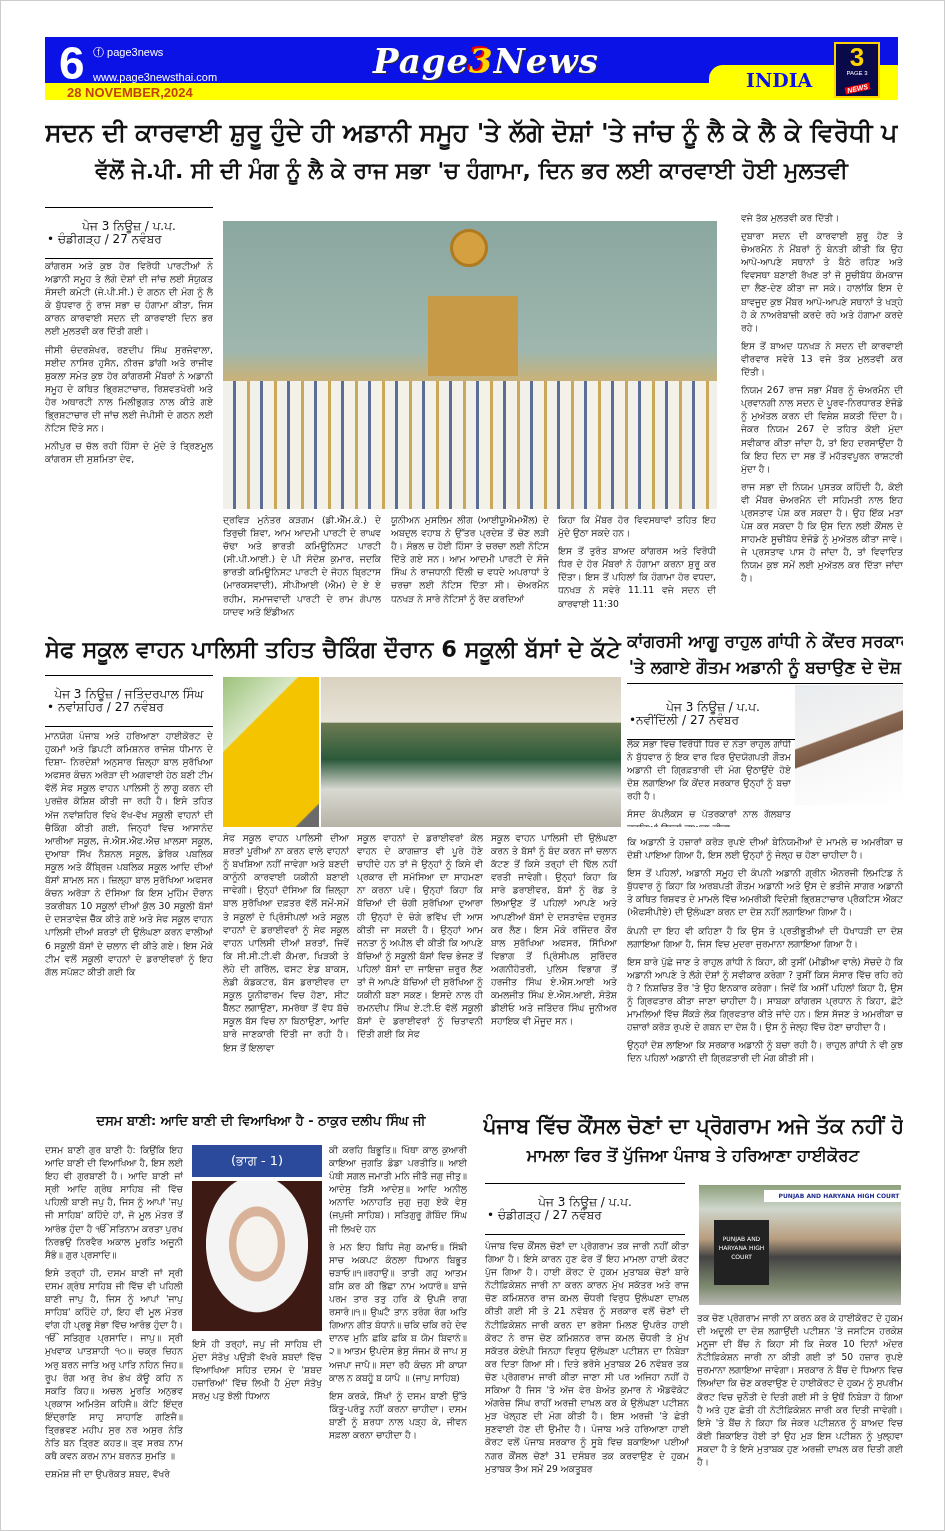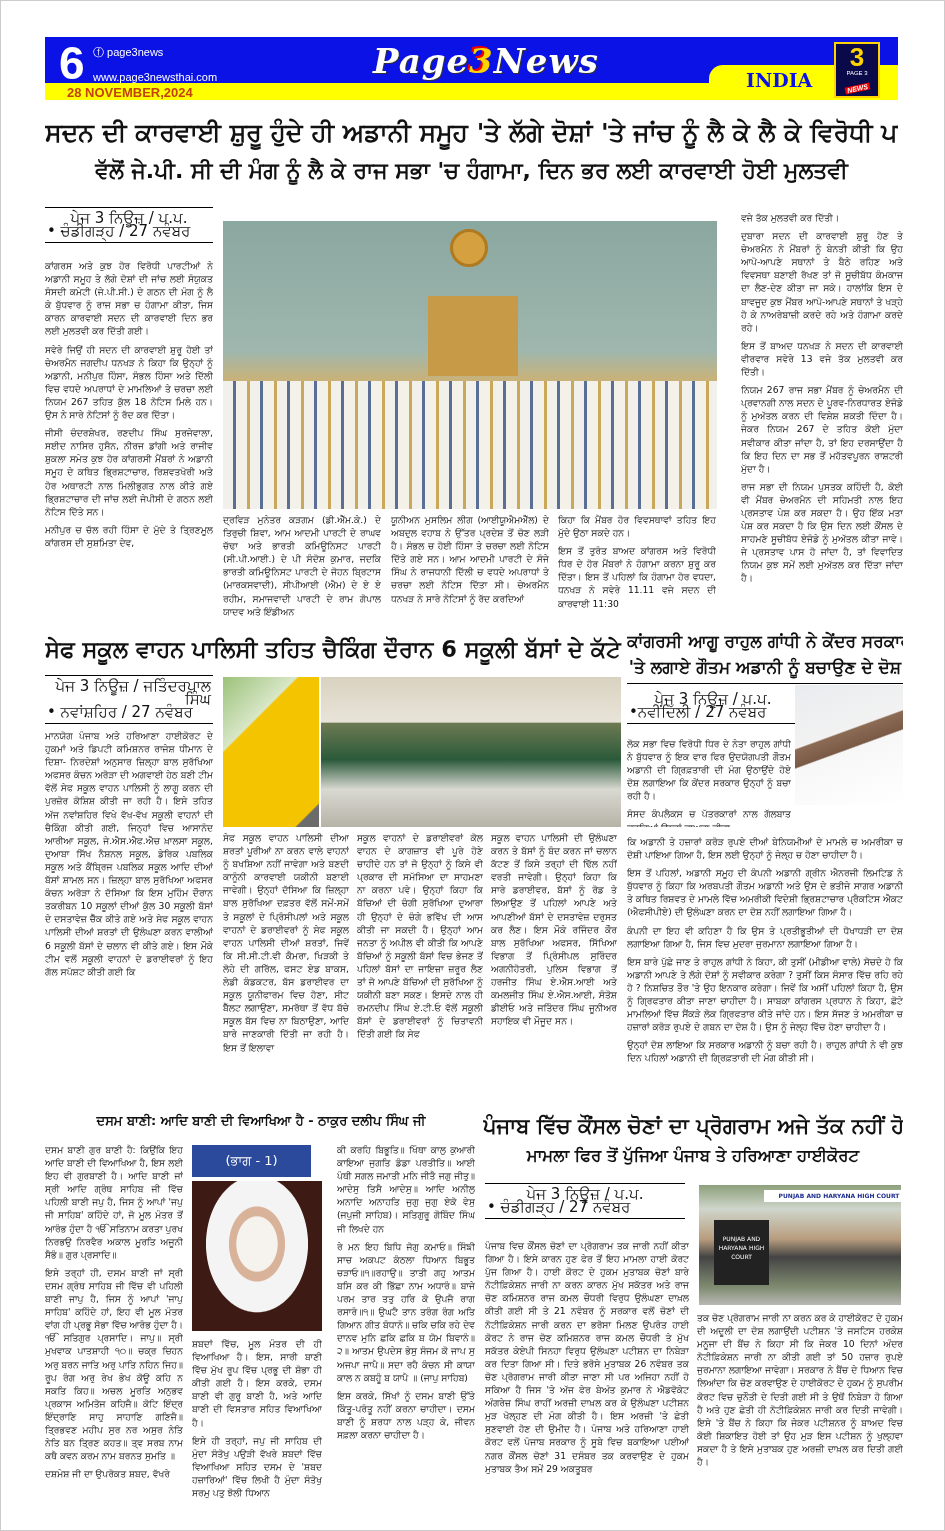--- a/index.html
+++ b/index.html
@@ -21,7 +21,7 @@
 .badge .bp{font:6px "Liberation Sans",sans-serif;color:#fff}
 .badge .bn{font:bold italic 7px "Liberation Sans",sans-serif;color:#fff;background:#e00;display:inline-block;padding:0 2px;transform:rotate(-12deg)}
 .headline{position:absolute;font-family:"DejaVu Sans",sans-serif;font-weight:bold;color:#111;text-align:center;white-space:nowrap;overflow:hidden}
-.byline{position:absolute;font-size:15px;line-height:13px;border-top:1px solid #000;border-bottom:1px solid #000;padding:4px 2px}
+.byline{position:absolute;font-size:12px;line-height:13px;border-top:1px solid #000;border-bottom:1px solid #000;padding:12px 2px}
 .byline .l1{text-align:center;display:block}
 .col{position:absolute;font-size:9.2px;line-height:13.1px;text-align:justify;overflow:hidden;color:#111}
 .col p{margin-bottom:5px}

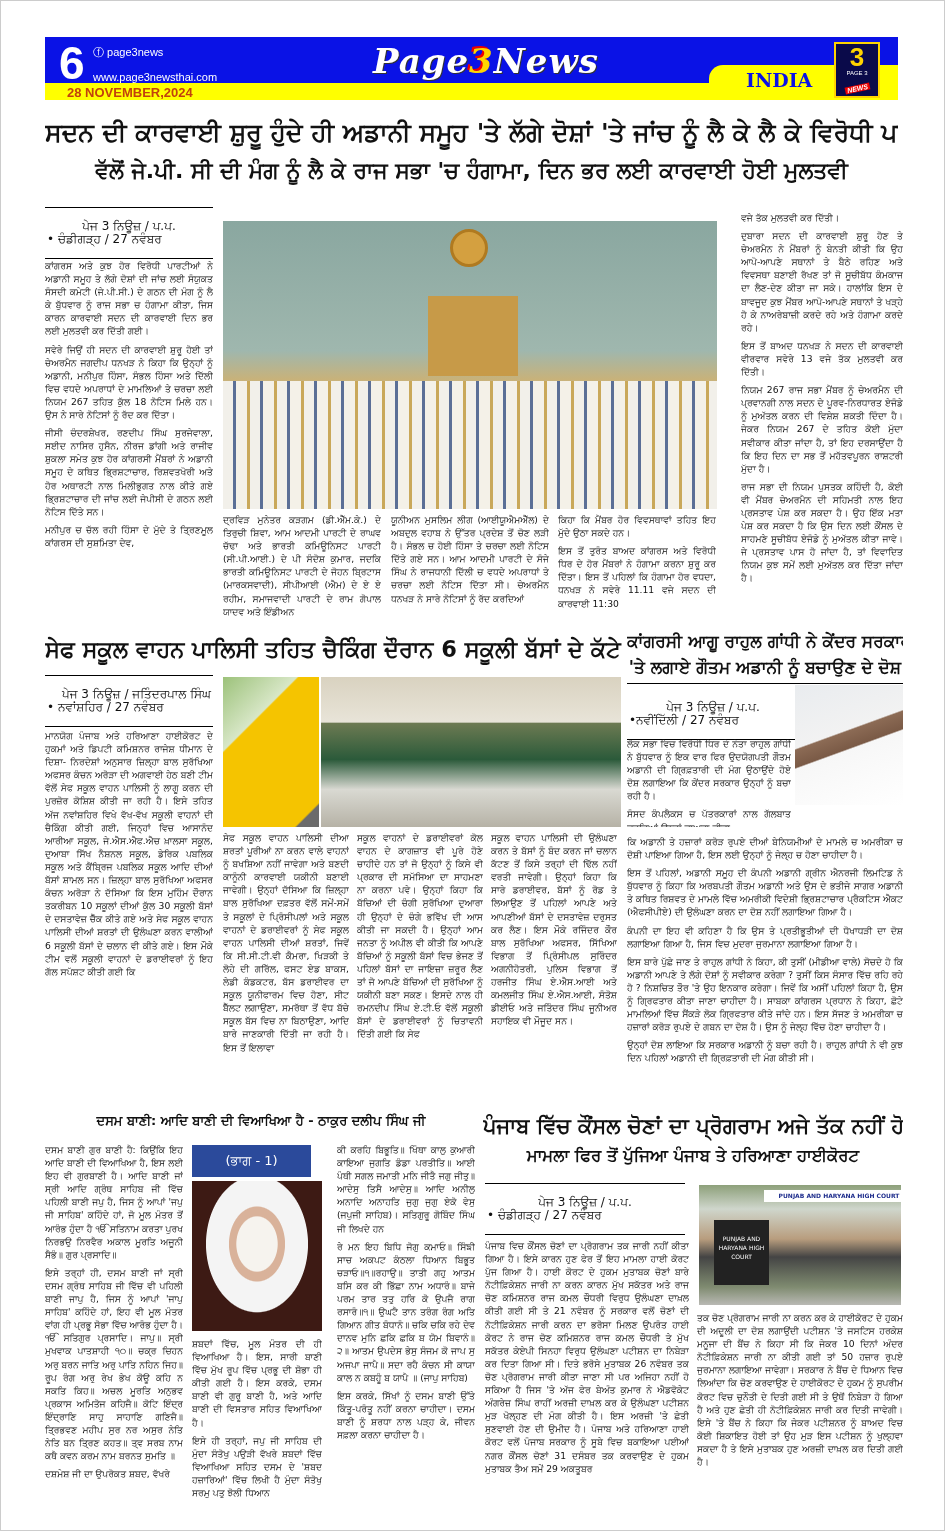--- a/index.html
+++ b/index.html
@@ -69,7 +69,6 @@
   </div>
   <div class="col" style="left:44px;top:258px;width:168px;height:360px">
     <p>ਕਾਂਗਰਸ ਅਤੇ ਕੁਝ ਹੋਰ ਵਿਰੋਧੀ ਪਾਰਟੀਆਂ ਨੇ ਅਡਾਨੀ ਸਮੂਹ ਤੇ ਲੱਗੇ ਦੋਸ਼ਾਂ ਦੀ ਜਾਂਚ ਲਈ ਸੰਯੁਕਤ ਸੰਸਦੀ ਕਮੇਟੀ (ਜੇ.ਪੀ.ਸੀ.) ਦੇ ਗਠਨ ਦੀ ਮੰਗ ਨੂੰ ਲੈ ਕੇ ਬੁੱਧਵਾਰ ਨੂੰ ਰਾਜ ਸਭਾ ਚ ਹੰਗਾਮਾ ਕੀਤਾ, ਜਿਸ ਕਾਰਨ ਕਾਰਵਾਈ ਸਦਨ ਦੀ ਕਾਰਵਾਈ ਦਿਨ ਭਰ ਲਈ ਮੁਲਤਵੀ ਕਰ ਦਿੱਤੀ ਗਈ।</p>
-    <p>ਸਵੇਰੇ ਜਿਉਂ ਹੀ ਸਦਨ ਦੀ ਕਾਰਵਾਈ ਸ਼ੁਰੂ ਹੋਈ ਤਾਂ ਚੇਅਰਮੈਨ ਜਗਦੀਪ ਧਨਖੜ ਨੇ ਕਿਹਾ ਕਿ ਉਨ੍ਹਾਂ ਨੂੰ ਅਡਾਨੀ, ਮਨੀਪੁਰ ਹਿੰਸਾ, ਸੰਭਲ ਹਿੰਸਾ ਅਤੇ ਦਿੱਲੀ ਵਿਚ ਵਧਦੇ ਅਪਰਾਧਾਂ ਦੇ ਮਾਮਲਿਆਂ ਤੇ ਚਰਚਾ ਲਈ ਨਿਯਮ 267 ਤਹਿਤ ਕੁੱਲ 18 ਨੋਟਿਸ ਮਿਲੇ ਹਨ। ਉਸ ਨੇ ਸਾਰੇ ਨੋਟਿਸਾਂ ਨੂੰ ਰੱਦ ਕਰ ਦਿੱਤਾ।</p>
     <p>ਜੀਸੀ ਚੰਦਰਸ਼ੇਖਰ, ਰਣਦੀਪ ਸਿੰਘ ਸੁਰਜੇਵਾਲਾ, ਸਈਦ ਨਾਸਿਰ ਹੁਸੈਨ, ਨੀਰਜ ਡਾਂਗੀ ਅਤੇ ਰਾਜੀਵ ਸ਼ੁਕਲਾ ਸਮੇਤ ਕੁਝ ਹੋਰ ਕਾਂਗਰਸੀ ਮੈਂਬਰਾਂ ਨੇ ਅਡਾਨੀ ਸਮੂਹ ਦੇ ਕਥਿਤ ਭ੍ਰਿਸ਼ਟਾਚਾਰ, ਰਿਸ਼ਵਤਖੋਰੀ ਅਤੇ ਹੋਰ ਅਥਾਰਟੀ ਨਾਲ ਮਿਲੀਭੁਗਤ ਨਾਲ ਕੀਤੇ ਗਏ ਭ੍ਰਿਸ਼ਟਾਚਾਰ ਦੀ ਜਾਂਚ ਲਈ ਜੇਪੀਸੀ ਦੇ ਗਠਨ ਲਈ ਨੋਟਿਸ ਦਿੱਤੇ ਸਨ।</p>
     <p>ਮਨੀਪੁਰ ਚ ਚੱਲ ਰਹੀ ਹਿੰਸਾ ਦੇ ਮੁੱਦੇ ਤੇ ਤ੍ਰਿਣਮੂਲ ਕਾਂਗਰਸ ਦੀ ਸੁਸ਼ਮਿਤਾ ਦੇਵ,</p>
   </div>

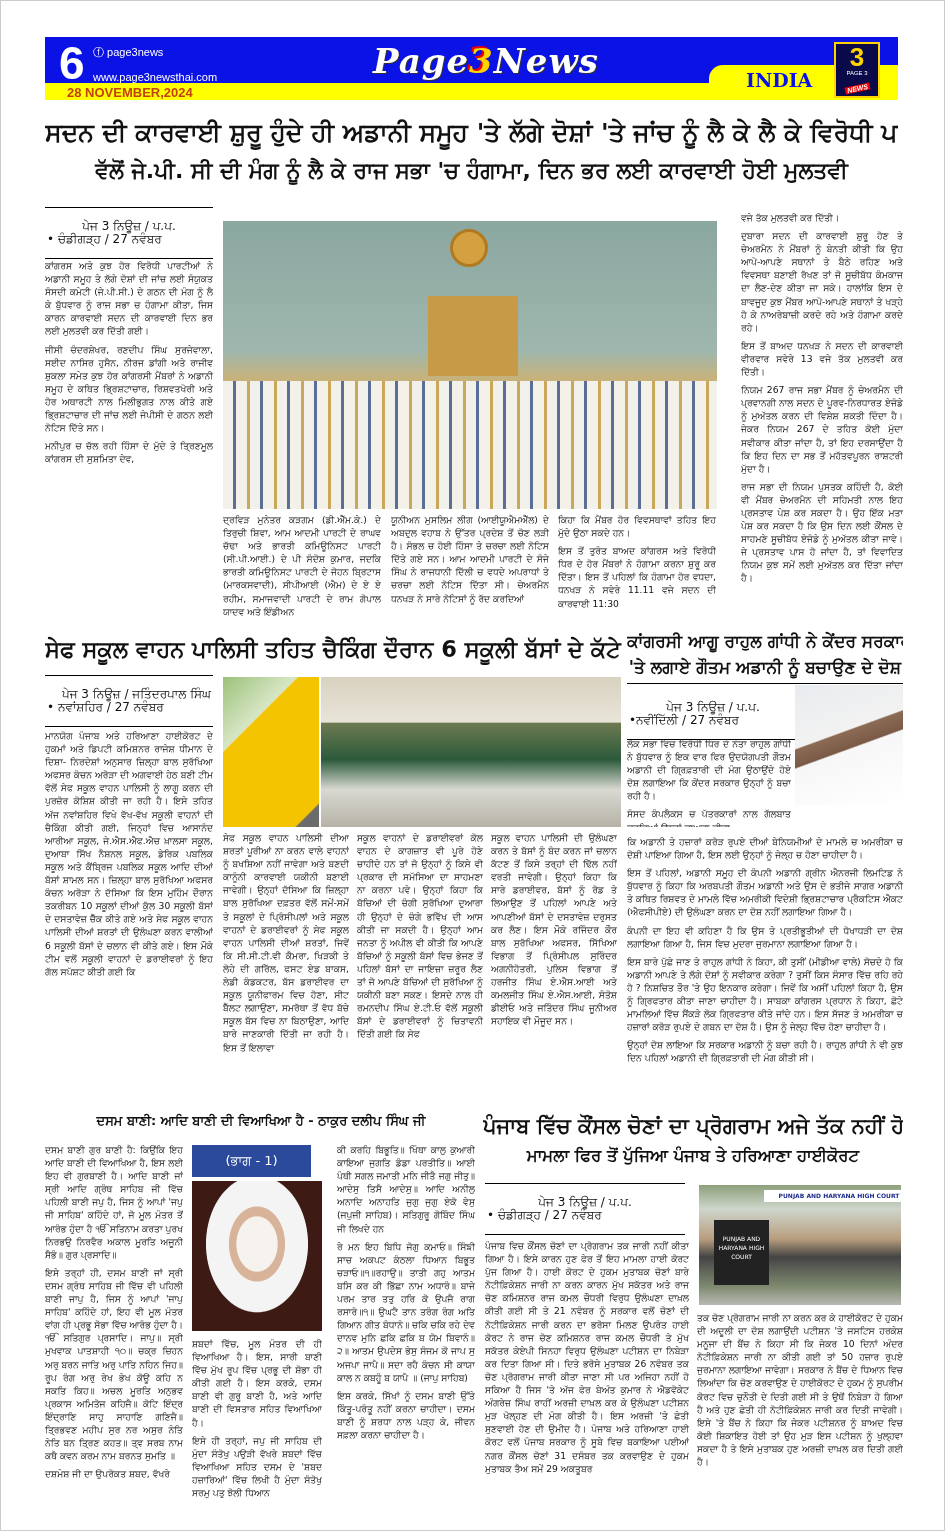--- a/index.html
+++ b/index.html
@@ -99,7 +99,7 @@
 
   <div class="headline" style="left:44px;top:628px;width:580px;font-size:22.5px;line-height:40px;text-align:left">ਸੇਫ ਸਕੂਲ ਵਾਹਨ ਪਾਲਿਸੀ ਤਹਿਤ ਚੈਕਿੰਗ ਦੌਰਾਨ 6 ਸਕੂਲੀ ਬੱਸਾਂ ਦੇ ਕੱਟੇ ਚਲਾਨ</div>
   <div class="byline" style="left:44px;top:674px;width:168px">
-    <span class="l1" style="text-align:right">ਪੇਜ 3 ਨਿਊਜ਼ / ਜਤਿੰਦਰਪਾਲ ਸਿੰਘ</span>
+    <span class="l1" style="text-align:center">ਪੇਜ 3 ਨਿਊਜ਼ / ਜਤਿੰਦਰਪਾਲ ਸਿੰਘ</span>
     <span>• ਨਵਾਂਸ਼ਹਿਰ / 27 ਨਵੰਬਰ</span>
   </div>
   <div class="col" style="left:44px;top:728px;width:168px;height:368px">

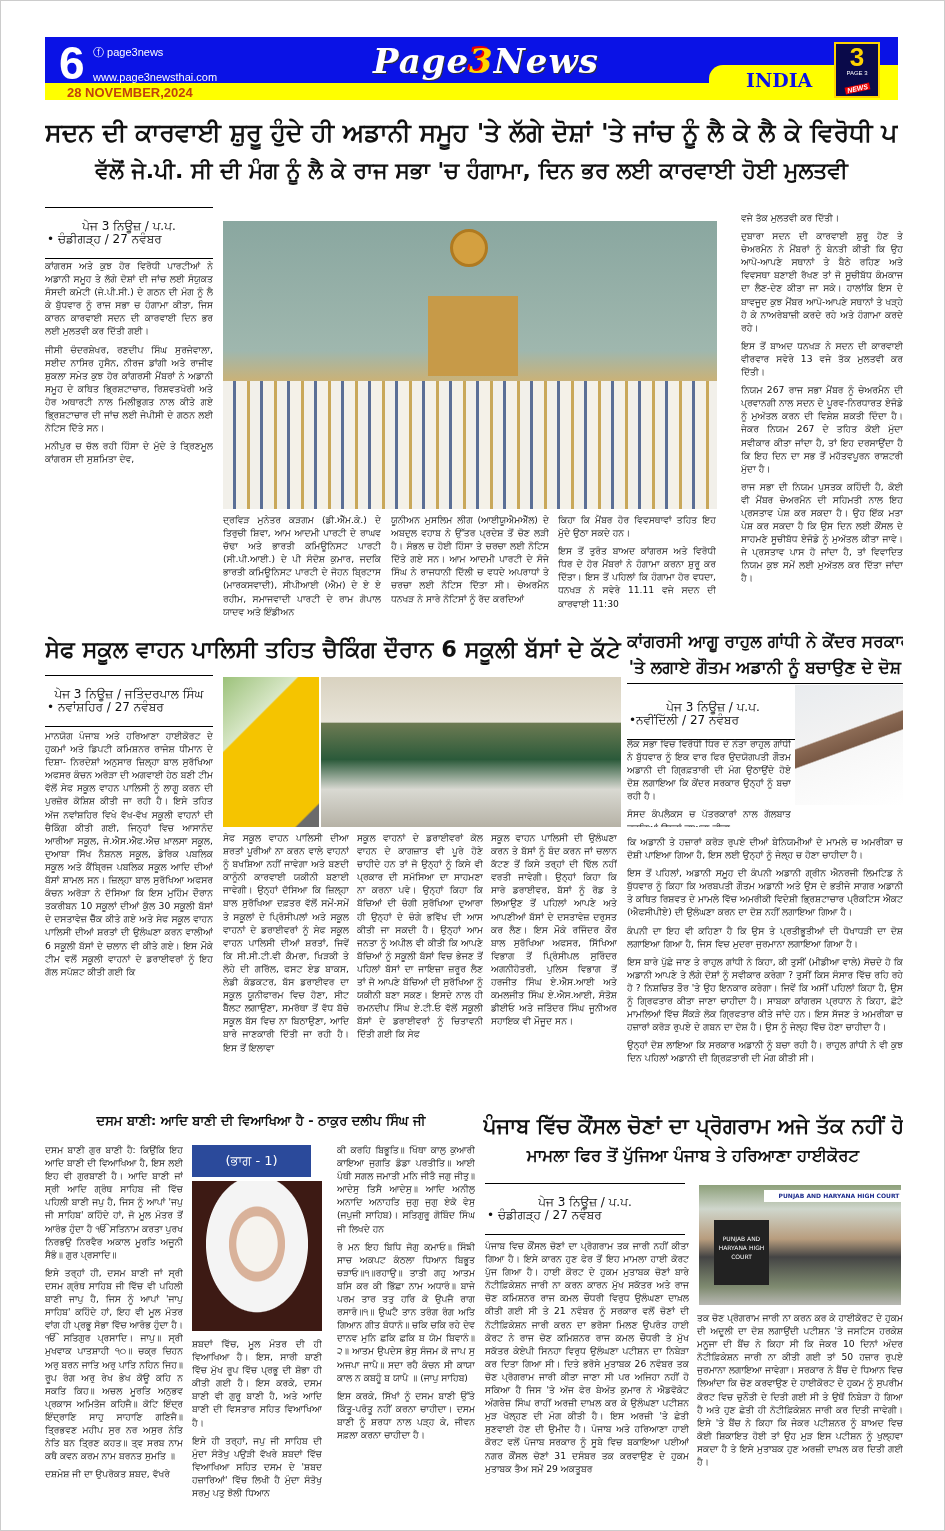--- a/index.html
+++ b/index.html
@@ -149,7 +149,7 @@
     <p>ਸ਼ਬਦਾਂ ਵਿੱਚ, ਮੂਲ ਮੰਤਰ ਦੀ ਹੀ ਵਿਆਖਿਆ ਹੈ। ਇਸ, ਸਾਰੀ ਬਾਣੀ ਵਿੱਚ ਮੁੱਖ ਰੂਪ ਵਿੱਚ ਪ੍ਰਭੂ ਦੀ ਸ਼ੋਭਾ ਹੀ ਕੀਤੀ ਗਈ ਹੈ। ਇਸ ਕਰਕੇ, ਦਸਮ ਬਾਣੀ ਵੀ ਗੁਰੂ ਬਾਣੀ ਹੈ, ਅਤੇ ਆਦਿ ਬਾਣੀ ਦੀ ਵਿਸਤਾਰ ਸਹਿਤ ਵਿਆਖਿਆ ਹੈ।</p>
     <p>ਇਸੇ ਹੀ ਤਰ੍ਹਾਂ, ਜਪੁ ਜੀ ਸਾਹਿਬ ਦੀ ਮੁੰਦਾ ਸੰਤੋਖੁ ਪਉੜੀ ਵੱਖਰੇ ਸ਼ਬਦਾਂ ਵਿੱਚ ਵਿਆਖਿਆ ਸਹਿਤ ਦਸਮ ਦੇ 'ਸ਼ਬਦ ਹਜ਼ਾਰਿਆਂ' ਵਿੱਚ ਲਿਖੀ ਹੈ ਮੁੰਦਾ ਸੰਤੋਖੁ ਸਰਮੁ ਪਤੁ ਝੋਲੀ ਧਿਆਨ</p>
   </div>
-  <div class="col" style="left:336px;top:1142px;width:138px;height:380px">
+  <div class="col" style="left:328px;top:1142px;width:138px;height:380px">
     <p>ਕੀ ਕਰਹਿ ਬਿਭੂਤਿ॥ ਖਿੰਥਾ ਕਾਲੁ ਕੁਆਰੀ ਕਾਇਆ ਜੁਗਤਿ ਡੰਡਾ ਪਰਤੀਤਿ॥ ਆਈ ਪੰਥੀ ਸਗਲ ਜਮਾਤੀ ਮਨਿ ਜੀਤੈ ਜਗੁ ਜੀਤੁ॥ ਆਦੇਸੁ ਤਿਸੈ ਆਦੇਸੁ॥ ਆਦਿ ਅਨੀਲੁ ਅਨਾਦਿ ਅਨਾਹਤਿ ਜੁਗੁ ਜੁਗੁ ਏਕੋ ਵੇਸੁ (ਜਪੁਜੀ ਸਾਹਿਬ)। ਸਤਿਗੁਰੂ ਗੋਬਿੰਦ ਸਿੰਘ ਜੀ ਲਿਖਦੇ ਹਨ</p>
     <p>ਰੇ ਮਨ ਇਹ ਬਿਧਿ ਜੋਗੁ ਕਮਾਓ॥ ਸਿੰਙੀ ਸਾਚ ਅਕਪਟ ਕੰਠਲਾ ਧਿਆਨ ਬਿਭੂਤ ਚੜਾਓ॥੧॥ਰਹਾਉ॥ ਤਾਤੀ ਗਹੁ ਆਤਮ ਬਸਿ ਕਰ ਕੀ ਭਿੱਛਾ ਨਾਮ ਅਧਾਰੰ॥ ਬਾਜੇ ਪਰਮ ਤਾਰ ਤਤੁ ਹਰਿ ਕੋ ਉਪਜੈ ਰਾਗ ਰਸਾਰੰ॥੧॥ ਉਘਟੈ ਤਾਨ ਤਰੰਗ ਰੰਗ ਅਤਿ ਗਿਆਨ ਗੀਤ ਬੰਧਾਨੰ॥ ਚਕਿ ਚਕਿ ਰਹੇ ਦੇਵ ਦਾਨਵ ਮੁਨਿ ਛਕਿ ਛਕਿ ਬ ਯੋਮ ਬਿਵਾਨੰ॥੨॥ ਆਤਮ ਉਪਦੇਸ ਭੇਸੁ ਸੰਜਮ ਕੋ ਜਾਪ ਸੁ ਅਜਪਾ ਜਾਪੈ॥ ਸਦਾ ਰਹੈ ਕੰਚਨ ਸੀ ਕਾਯਾ ਕਾਲ ਨ ਕਬਹੂੰ ਬ ਯਾਪੈ ॥ (ਜਾਪੁ ਸਾਹਿਬ)</p>
     <p>ਇਸ ਕਰਕੇ, ਸਿੱਖਾਂ ਨੂੰ ਦਸਮ ਬਾਣੀ ਉੱਤੇ ਕਿੰਤੂ-ਪਰੰਤੂ ਨਹੀਂ ਕਰਨਾ ਚਾਹੀਦਾ। ਦਸਮ ਬਾਣੀ ਨੂੰ ਸ਼ਰਧਾ ਨਾਲ ਪੜ੍ਹ ਕੇ, ਜੀਵਨ ਸਫ਼ਲਾ ਕਰਨਾ ਚਾਹੀਦਾ ਹੈ।</p>

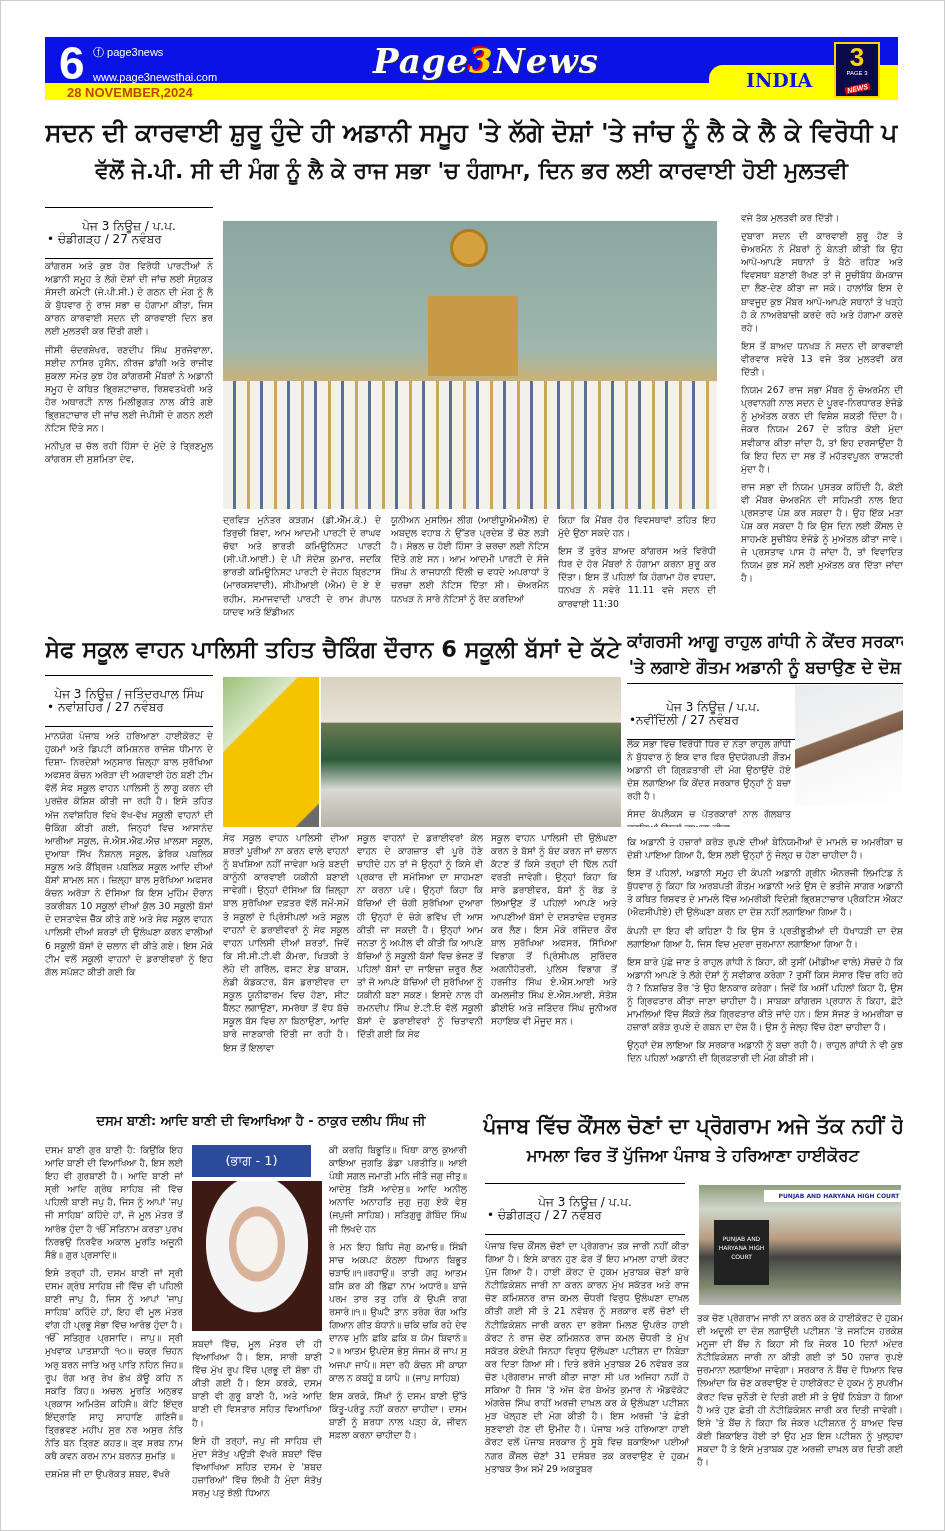--- a/index.html
+++ b/index.html
@@ -143,7 +143,7 @@
     <p>ਇਸੇ ਤਰ੍ਹਾਂ ਹੀ, ਦਸਮ ਬਾਣੀ ਜਾਂ ਸ੍ਰੀ ਦਸਮ ਗ੍ਰੰਥ ਸਾਹਿਬ ਜੀ ਵਿੱਚ ਵੀ ਪਹਿਲੀ ਬਾਣੀ ਜਾਪੁ ਹੈ, ਜਿਸ ਨੂੰ ਆਪਾਂ 'ਜਾਪੁ ਸਾਹਿਬ' ਕਹਿੰਦੇ ਹਾਂ, ਇਹ ਵੀ ਮੂਲ ਮੰਤਰ ਵਾਂਗ ਹੀ ਪ੍ਰਭੂ ਸੋਭਾ ਵਿੱਚ ਆਰੰਭ ਹੁੰਦਾ ਹੈ। ੴ ਸਤਿਗੁਰ ਪ੍ਰਸਾਦਿ। ਜਾਪੁ॥ ਸ੍ਰੀ ਮੁਖਵਾਕ ਪਾਤਸ਼ਾਹੀ ੧੦॥ ਚਕ੍ਰ ਚਿਹਨ ਅਰੁ ਬਰਨ ਜਾਤਿ ਅਰੁ ਪਾਤਿ ਨਹਿਨ ਜਿਹ॥ ਰੂਪ ਰੰਗ ਅਰੁ ਰੇਖ ਭੇਖ ਕੋਊ ਕਹਿ ਨ ਸਕਤਿ ਕਿਹ॥ ਅਚਲ ਮੂਰਤਿ ਅਨੁਭਵ ਪ੍ਰਕਾਸ ਅਮਿਤੋਜ ਕਹਿਜੈ॥ ਕੋਟਿ ਇੰਦ੍ਰ ਇੰਦ੍ਰਾਣਿ ਸਾਹੁ ਸਾਹਾਣਿ ਗਣਿਜੈ॥ ਤ੍ਰਿਭਵਣ ਮਹੀਪ ਸੁਰ ਨਰ ਅਸੁਰ ਨੇਤਿ ਨੇਤਿ ਬਨ ਤ੍ਰਿਣ ਕਹਤ॥ ਤ੍ਵ ਸਰਬ ਨਾਮ ਕਥੈ ਕਵਨ ਕਰਮ ਨਾਮ ਬਰਨਤ ਸੁਮਤਿ ॥</p>
     <p>ਦਸ਼ਮੇਸ਼ ਜੀ ਦਾ ਉਪਰੋਕਤ ਸ਼ਬਦ, ਵੱਖਰੇ</p>
   </div>
-  <div class="bhaga" style="left:191px;top:1144px;width:119px;height:32px">(ਭਾਗ - 1)</div>
+  <div class="bhaga" style="left:191px;top:1144px;width:130px;height:32px">(ਭਾਗ - 1)</div>
   <div class="img saint" style="left:191px;top:1180px;width:130px;height:150px"></div>
   <div class="col" style="left:191px;top:1336px;width:130px;height:186px">
     <p>ਸ਼ਬਦਾਂ ਵਿੱਚ, ਮੂਲ ਮੰਤਰ ਦੀ ਹੀ ਵਿਆਖਿਆ ਹੈ। ਇਸ, ਸਾਰੀ ਬਾਣੀ ਵਿੱਚ ਮੁੱਖ ਰੂਪ ਵਿੱਚ ਪ੍ਰਭੂ ਦੀ ਸ਼ੋਭਾ ਹੀ ਕੀਤੀ ਗਈ ਹੈ। ਇਸ ਕਰਕੇ, ਦਸਮ ਬਾਣੀ ਵੀ ਗੁਰੂ ਬਾਣੀ ਹੈ, ਅਤੇ ਆਦਿ ਬਾਣੀ ਦੀ ਵਿਸਤਾਰ ਸਹਿਤ ਵਿਆਖਿਆ ਹੈ।</p>

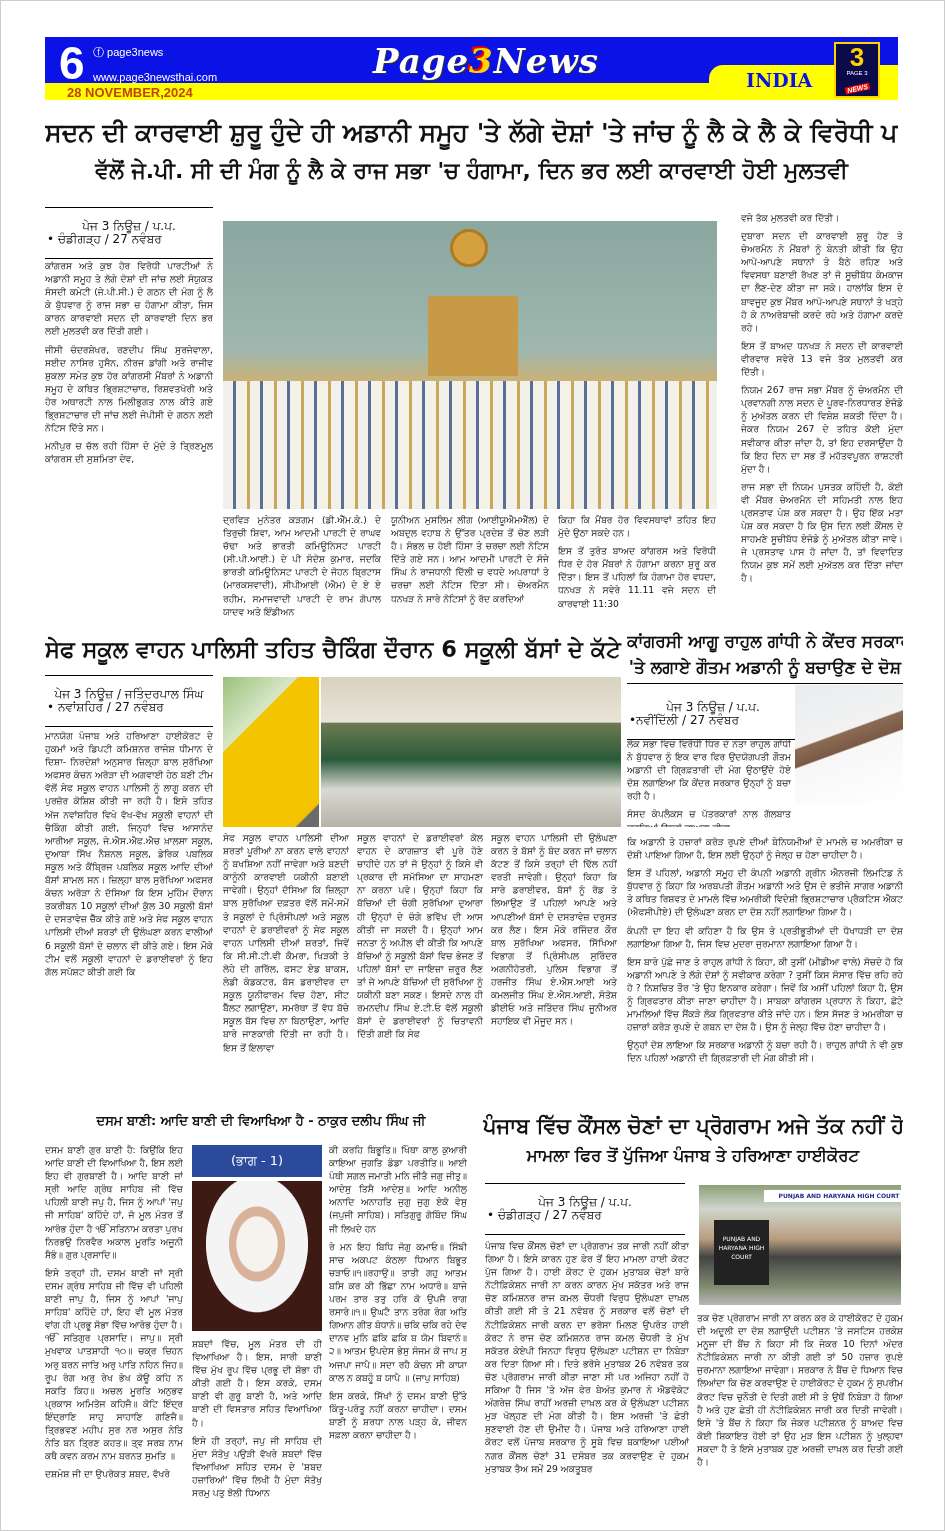--- a/index.html
+++ b/index.html
@@ -146,7 +146,6 @@
   <div class="bhaga" style="left:191px;top:1144px;width:130px;height:32px">(ਭਾਗ - 1)</div>
   <div class="img saint" style="left:191px;top:1180px;width:130px;height:150px"></div>
   <div class="col" style="left:191px;top:1336px;width:130px;height:186px">
-    <p>ਸ਼ਬਦਾਂ ਵਿੱਚ, ਮੂਲ ਮੰਤਰ ਦੀ ਹੀ ਵਿਆਖਿਆ ਹੈ। ਇਸ, ਸਾਰੀ ਬਾਣੀ ਵਿੱਚ ਮੁੱਖ ਰੂਪ ਵਿੱਚ ਪ੍ਰਭੂ ਦੀ ਸ਼ੋਭਾ ਹੀ ਕੀਤੀ ਗਈ ਹੈ। ਇਸ ਕਰਕੇ, ਦਸਮ ਬਾਣੀ ਵੀ ਗੁਰੂ ਬਾਣੀ ਹੈ, ਅਤੇ ਆਦਿ ਬਾਣੀ ਦੀ ਵਿਸਤਾਰ ਸਹਿਤ ਵਿਆਖਿਆ ਹੈ।</p>
     <p>ਇਸੇ ਹੀ ਤਰ੍ਹਾਂ, ਜਪੁ ਜੀ ਸਾਹਿਬ ਦੀ ਮੁੰਦਾ ਸੰਤੋਖੁ ਪਉੜੀ ਵੱਖਰੇ ਸ਼ਬਦਾਂ ਵਿੱਚ ਵਿਆਖਿਆ ਸਹਿਤ ਦਸਮ ਦੇ 'ਸ਼ਬਦ ਹਜ਼ਾਰਿਆਂ' ਵਿੱਚ ਲਿਖੀ ਹੈ ਮੁੰਦਾ ਸੰਤੋਖੁ ਸਰਮੁ ਪਤੁ ਝੋਲੀ ਧਿਆਨ</p>
   </div>
   <div class="col" style="left:328px;top:1142px;width:138px;height:380px">

